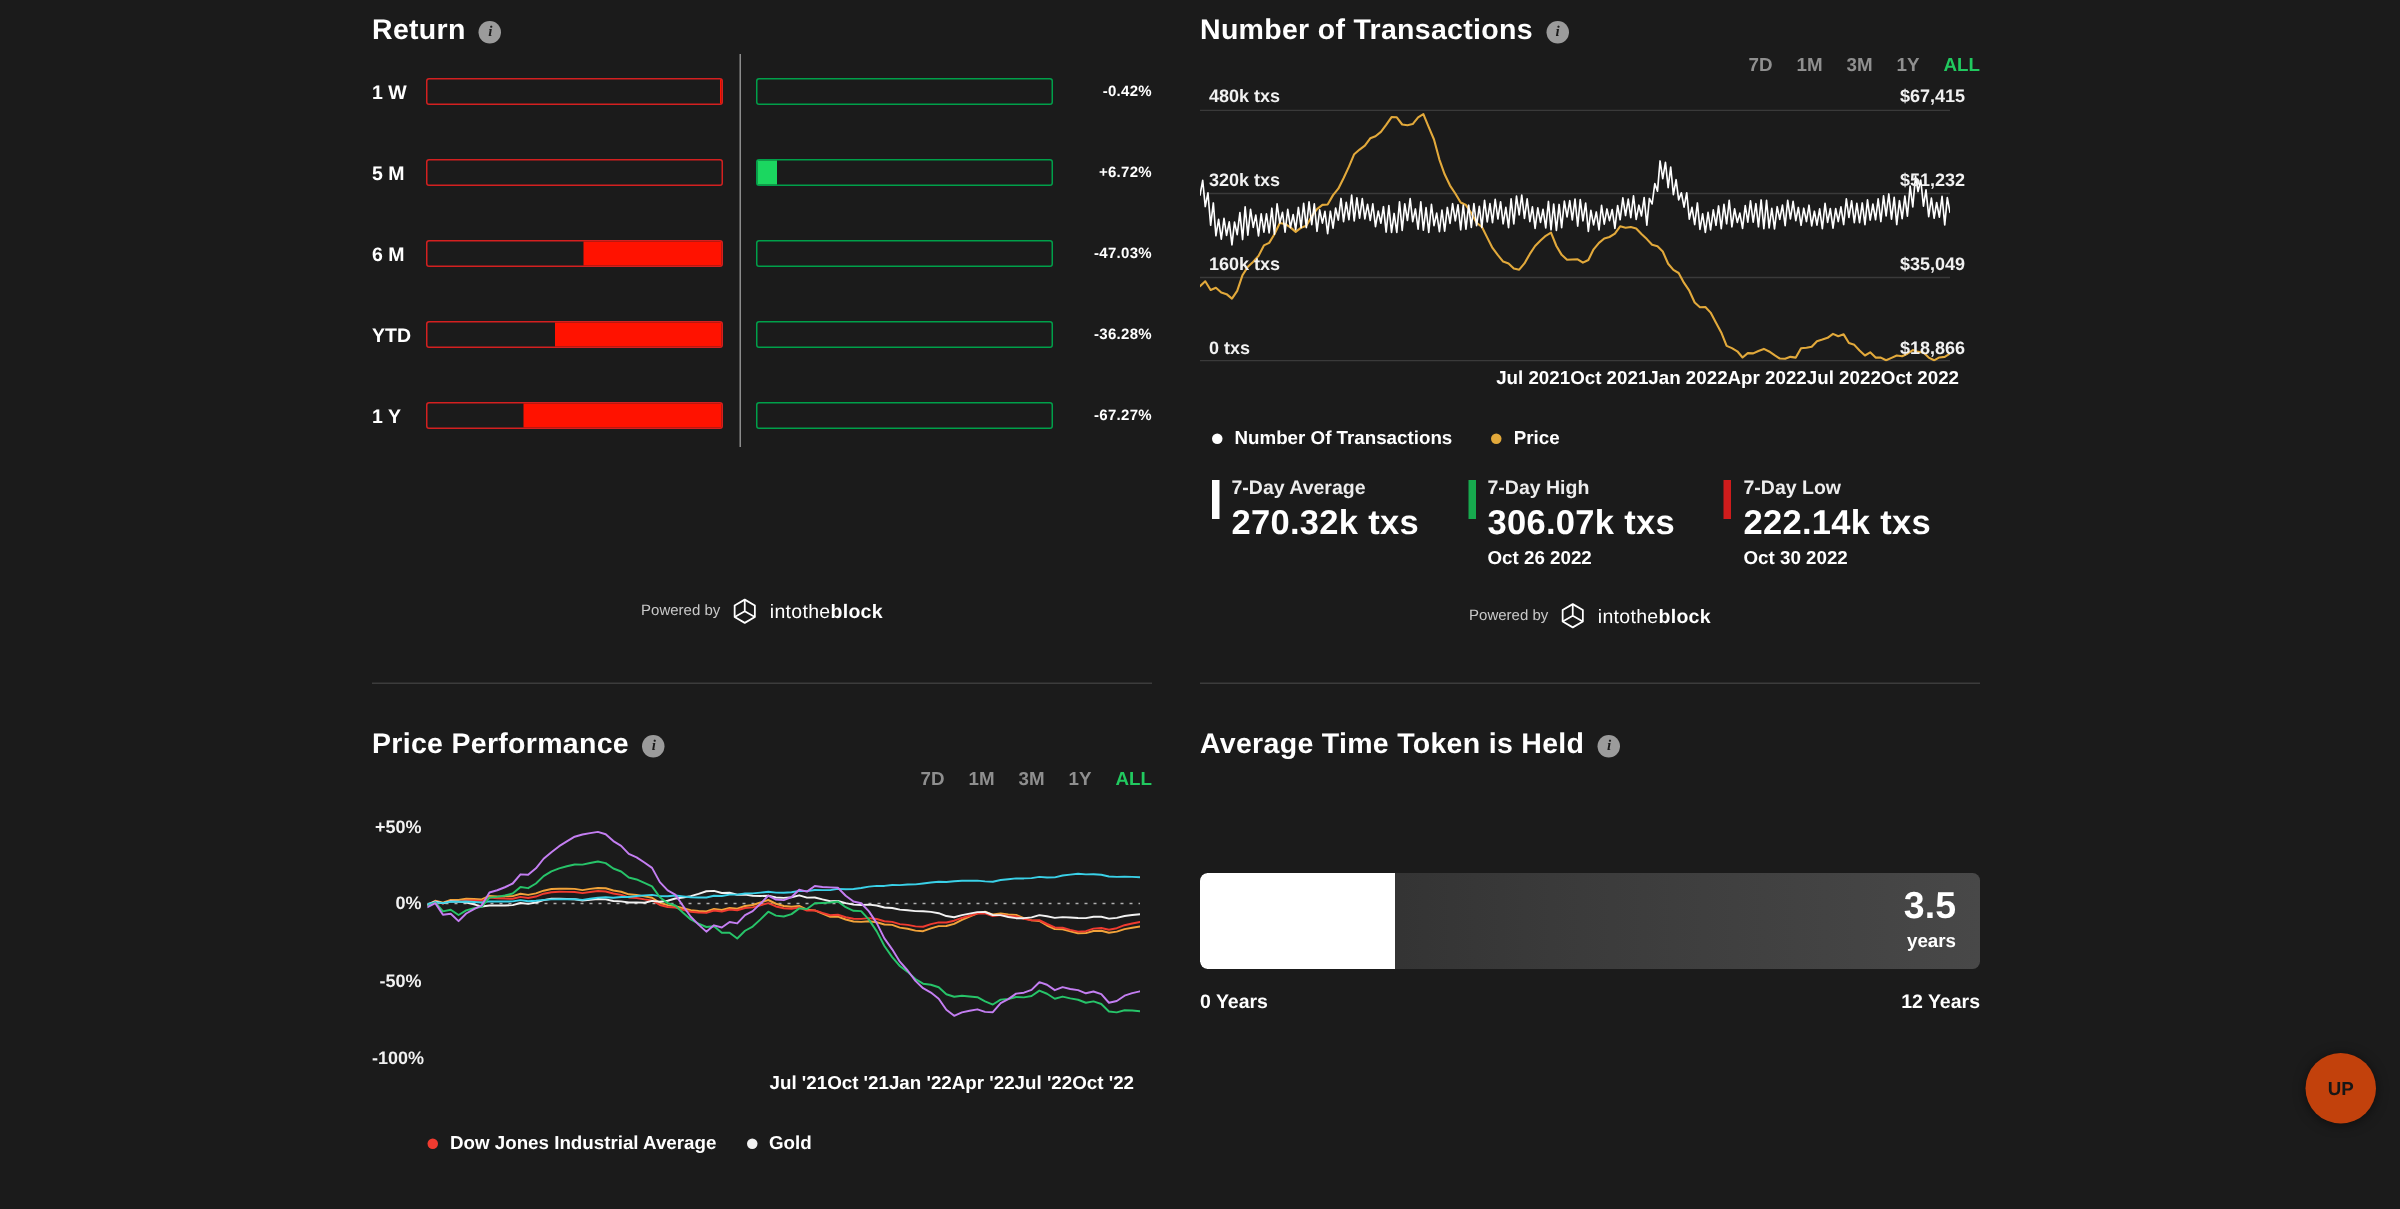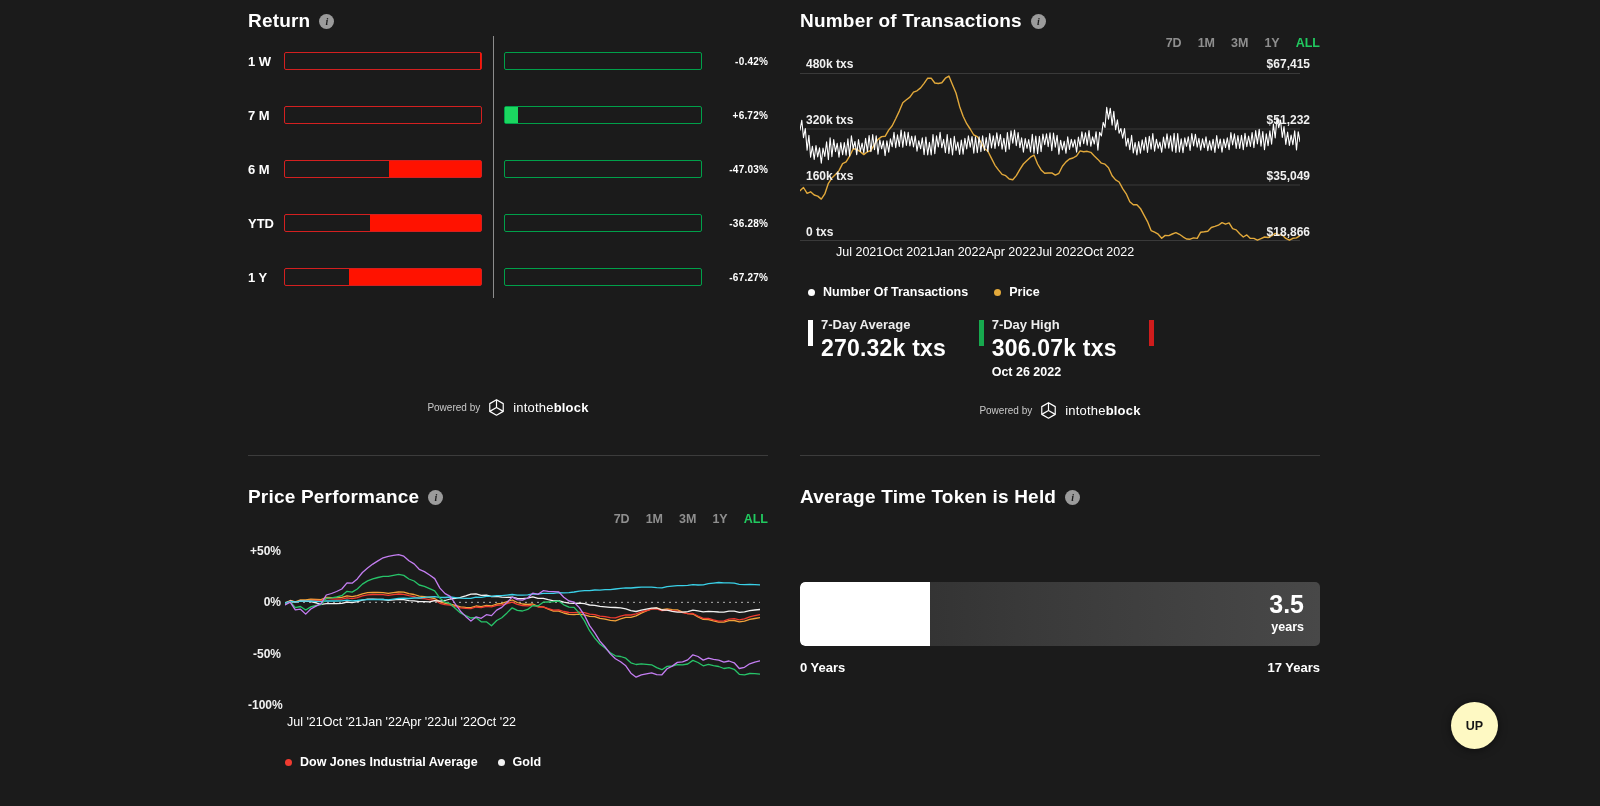--- a/index.html
+++ b/index.html
@@ -109,7 +109,7 @@
             <span class="r-val">-0.42%</span>
           </div>
           <div class="r-row">
-            <span class="r-label">7 M</span>
+            <span class="r-label">5 M</span>
             <div class="rbar neg" style="border-color: rgb(212, 32, 32);"></div>
             <div class="rbar pos" style="border-color: rgb(0, 160, 74);">
               <div class="rfill" style="width: 6.72%; left: 0px; background: rgb(27, 215, 96);"></div>

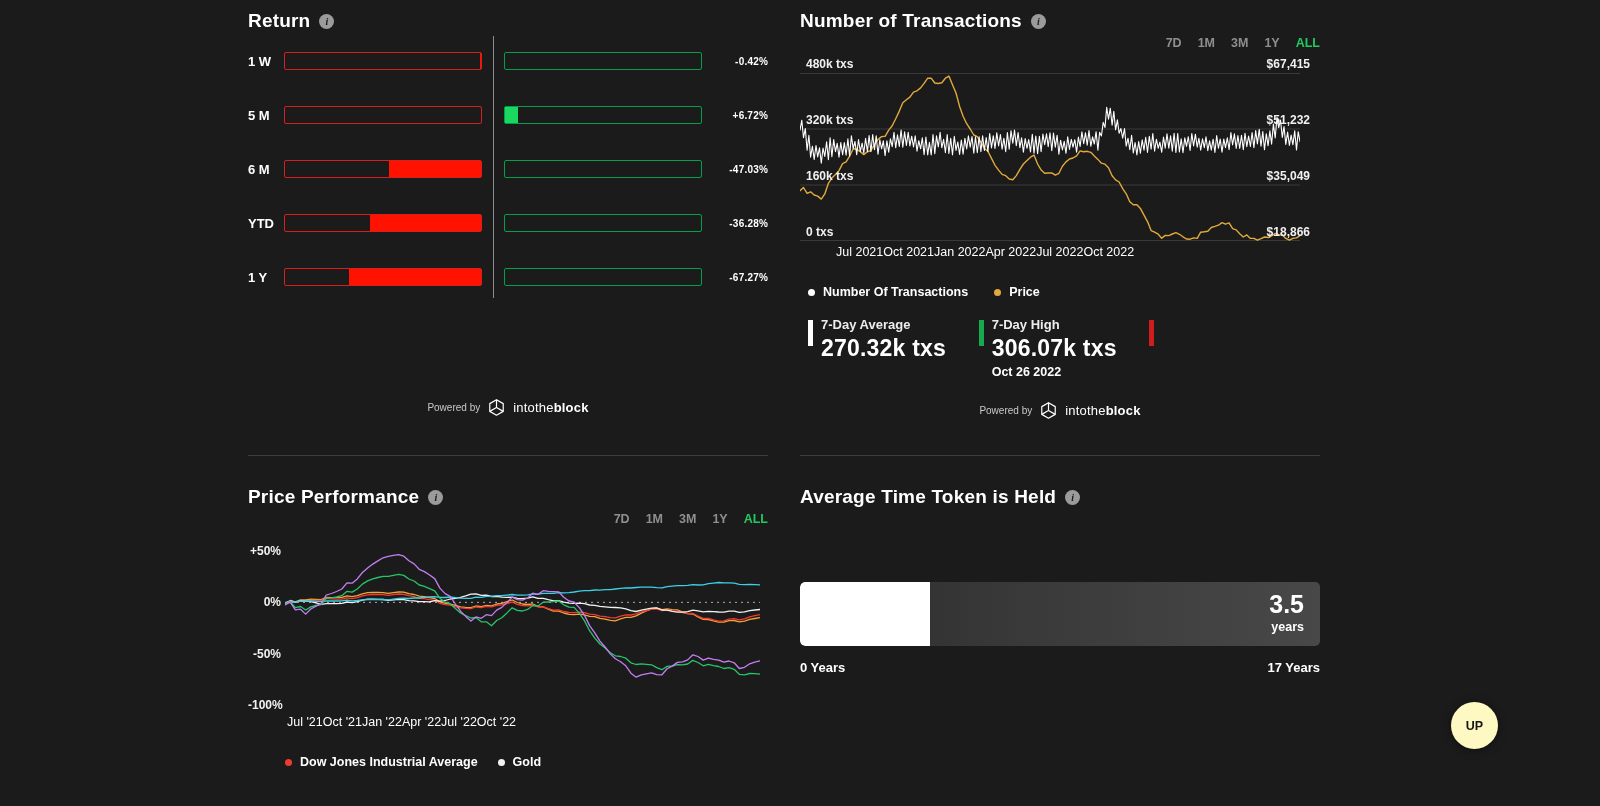--- a/index.html
+++ b/index.html
@@ -51,7 +51,7 @@
   
   .chart-wrap{position:relative;}
   .ytick{position:absolute;font-size:12px;font-weight:bold;color:#f1f1f1;line-height:14px;white-space:nowrap;}
-  .xlabels{display:flex;justify-content:flex-start;font-size:12.5px;font-weight:normal;color:#fff;}
+  .xlabels{display:flex;justify-content:flex-end;font-size:12.5px;font-weight:bold;color:#fff;}
   .litem{display:flex;align-items:center;gap:8px;font-size:12.5px;font-weight:bold;white-space:nowrap;}
   .ldot{width:7px;height:7px;border-radius:50%;flex:none;}
 

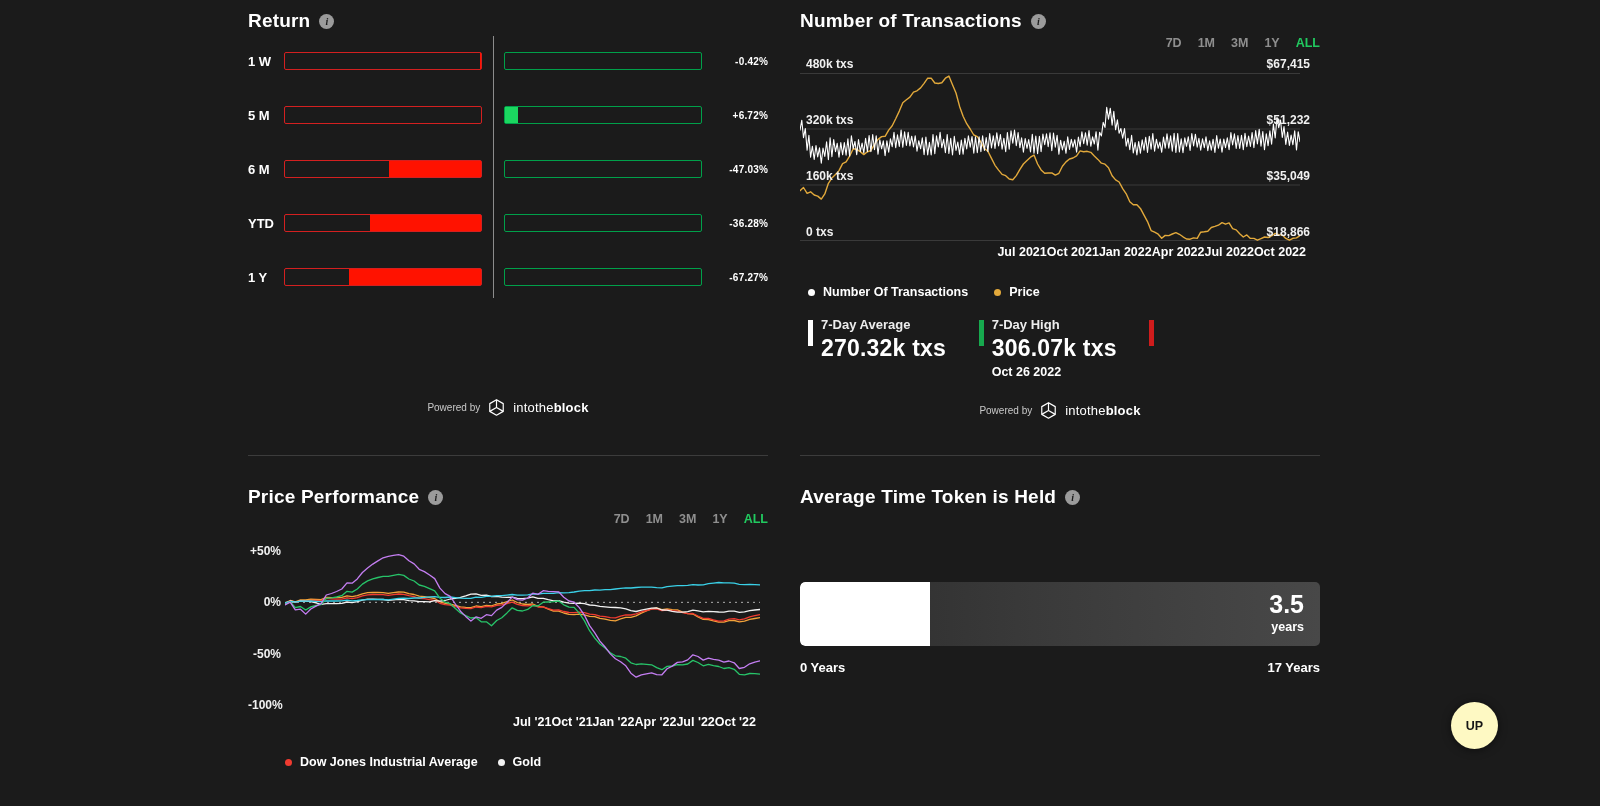--- a/index.html
+++ b/index.html
@@ -272,6 +272,11 @@
           </div>
           <div class="stat">
             <div class="smark" style="background: rgb(207, 28, 28);"></div>
+            <div>
+              <div class="slabel">7-Day Low</div>
+              <div class="svalue">222.14k txs</div>
+              <div class="sdate">Oct 30 2022</div>
+            </div>
           </div>
         </div>
       <div class="powered tight">

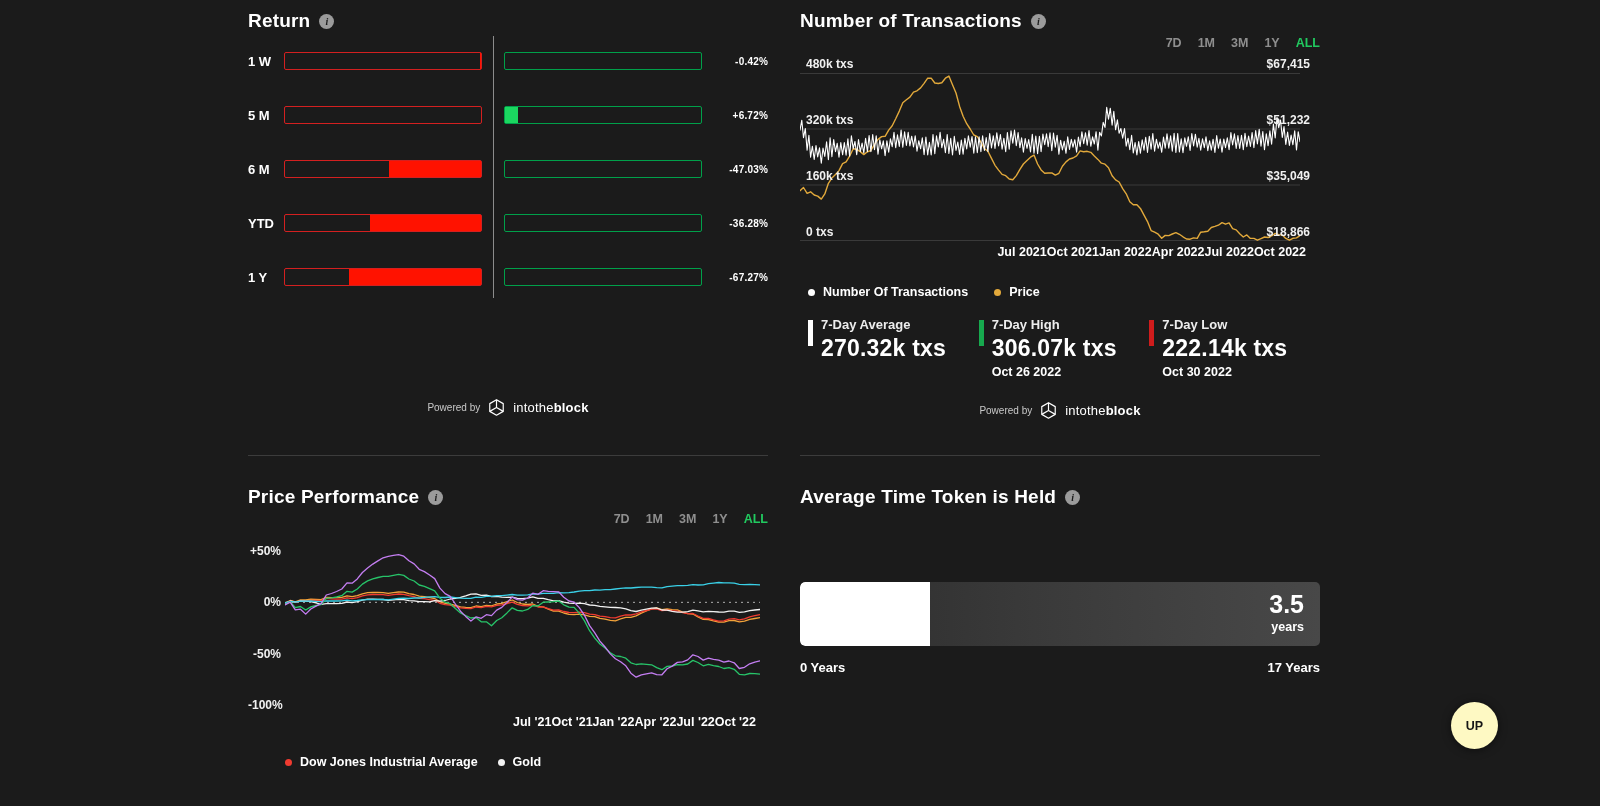--- a/index.html
+++ b/index.html
@@ -305,7 +305,7 @@
       </div>
       <div class="held-range">
         <span>0 Years</span>
-        <span>17 Years</span>
+        <span>12 Years</span>
       </div>
     </section>
 

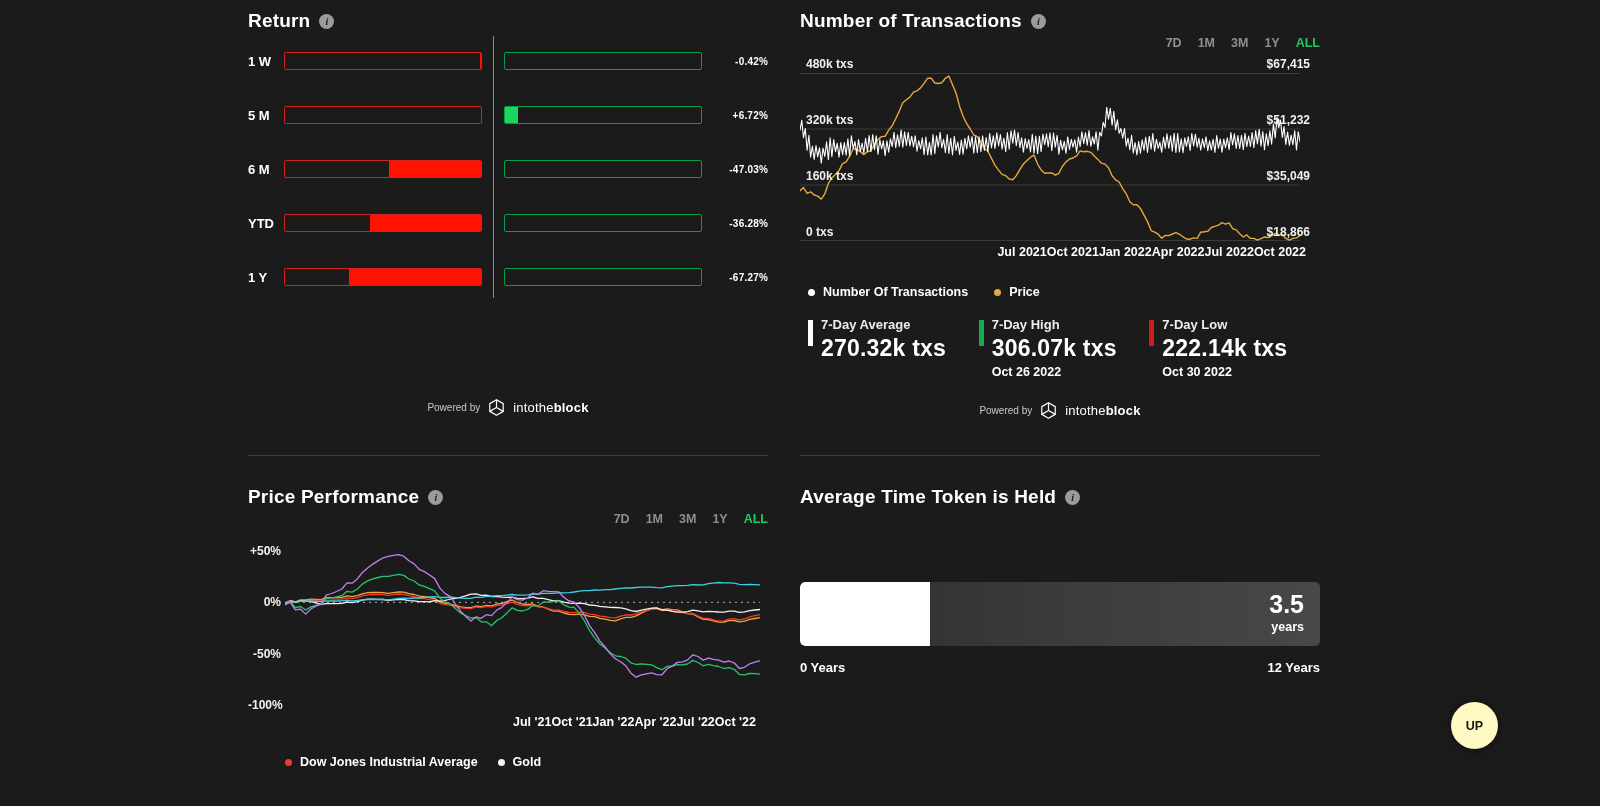--- a/index.html
+++ b/index.html
@@ -81,8 +81,8 @@
   .hv-unit{font-size:12.5px;font-weight:bold;margin-top:1px;}
   .held-range{display:flex;justify-content:space-between;margin-top:14px;font-size:13px;font-weight:bold;}
 
-  .up-btn{position:absolute;left:1451px;top:702px;width:47px;height:47px;border-radius:50%;
-          background:#fef9c3;color:#161616;font-size:12.5px;font-weight:bold;
+  .up-btn{position:absolute;left:1537px;top:702px;width:47px;height:47px;border-radius:50%;
+          background:#c2410c;color:#161616;font-size:12.5px;font-weight:bold;
           display:flex;align-items:center;justify-content:center;cursor:pointer;
           box-shadow:0 1px 8px rgba(0,0,0,.5);}
 </style>

